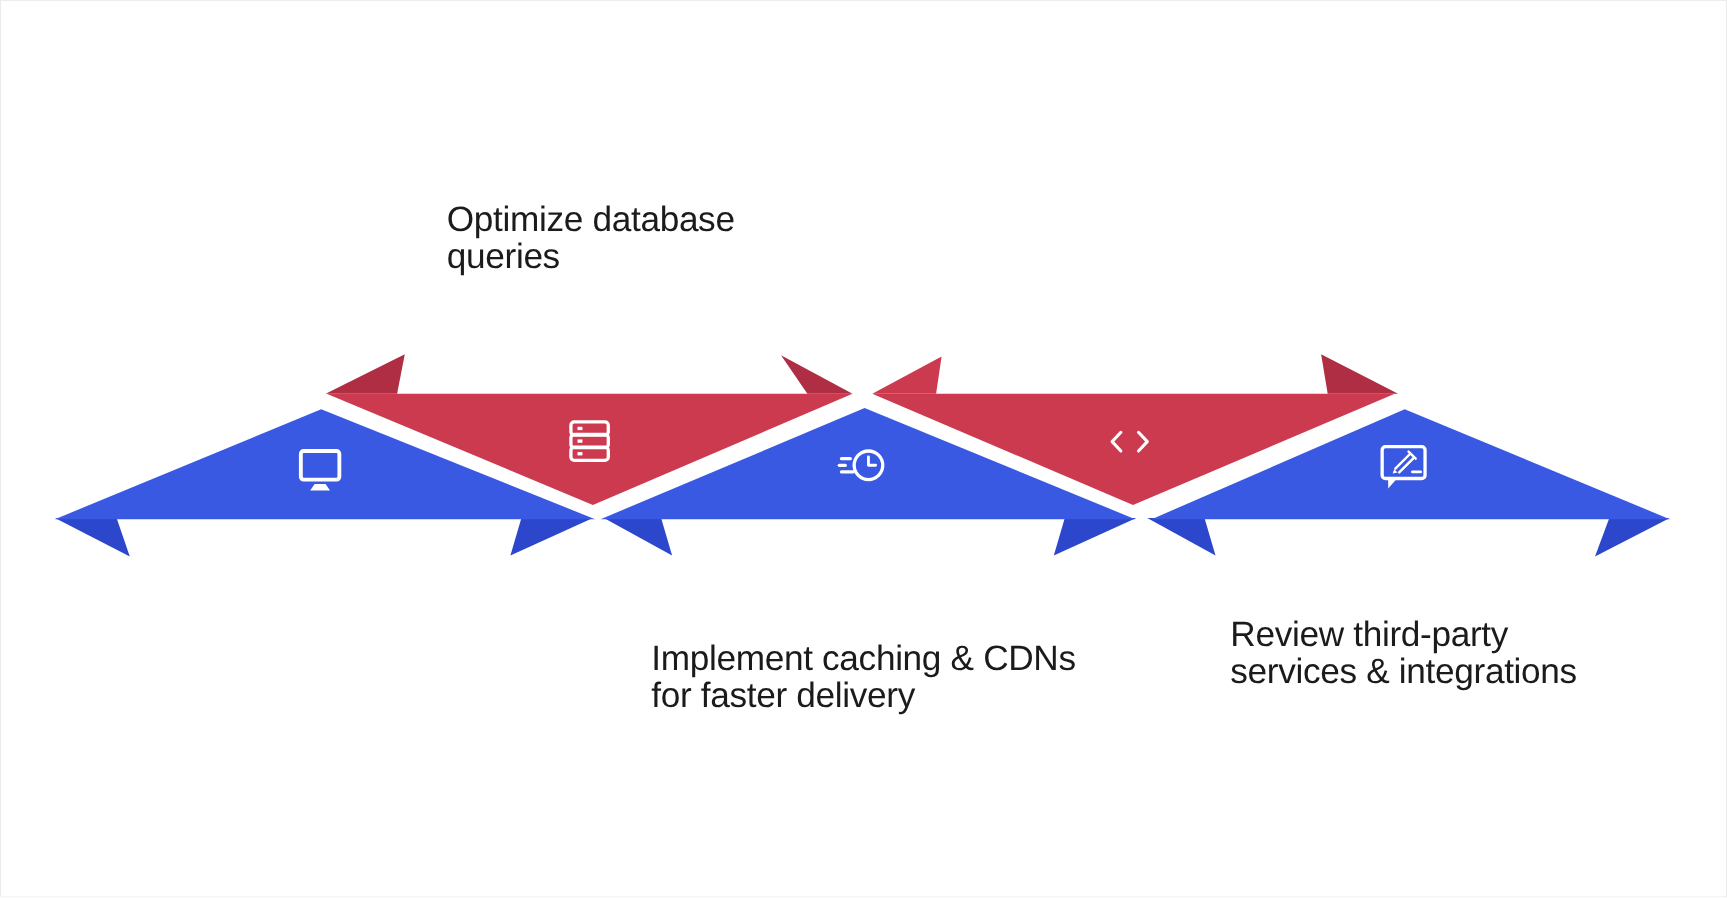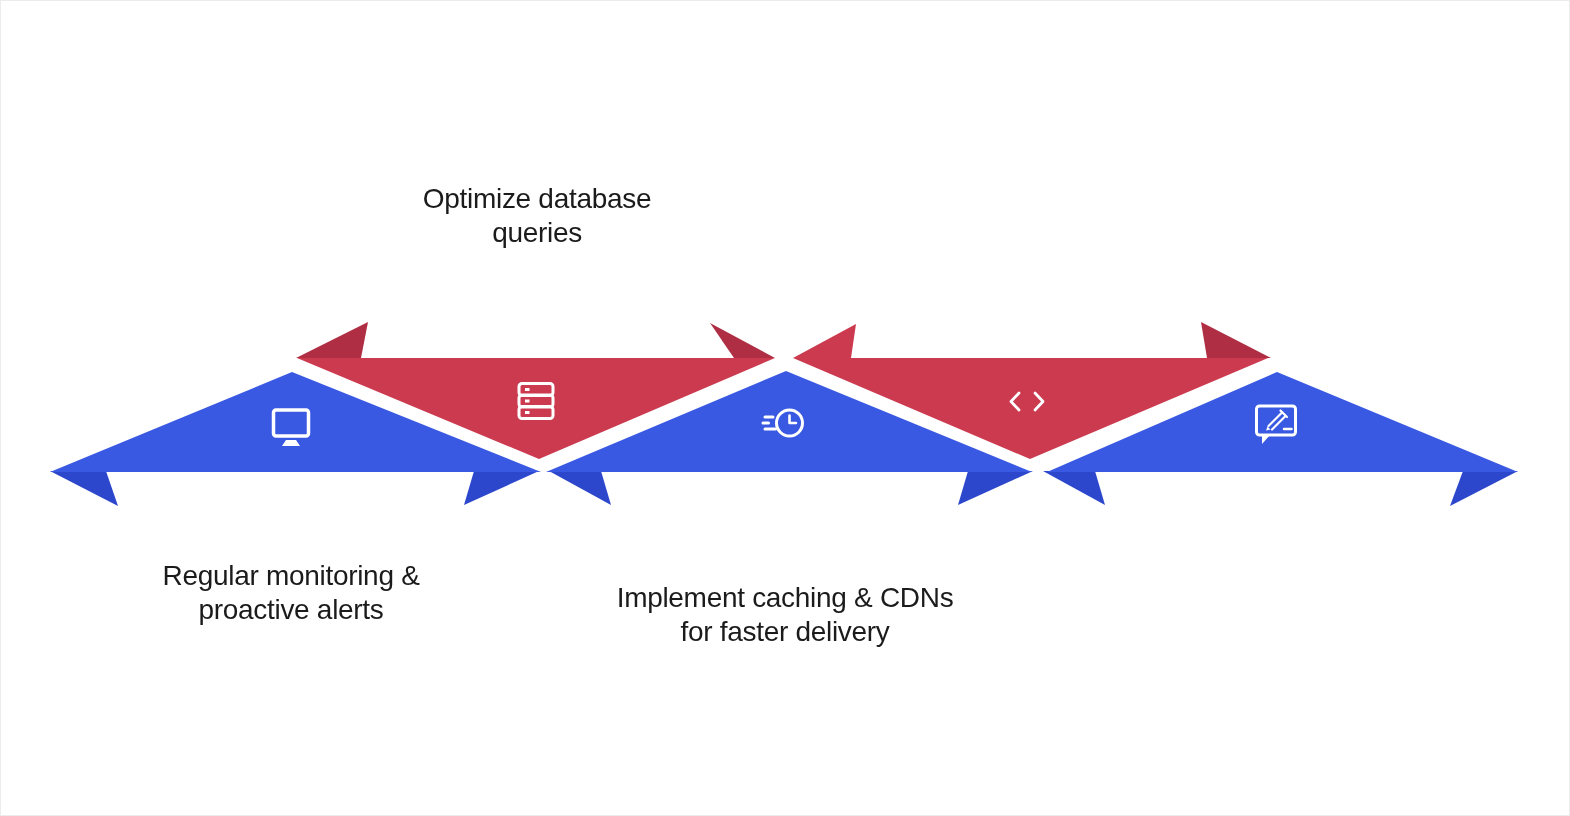--- a/index.html
+++ b/index.html
@@ -35,9 +35,9 @@
     position: absolute;
     transform: translateX(-50%);
     width: max-content;
-    text-align: center;
+    text-align: left;
     white-space: pre-line;
-    font-size: 28px;
+    font-size: 32px;
     line-height: 34px;
     font-weight: 500;
     letter-spacing: -0.3px;

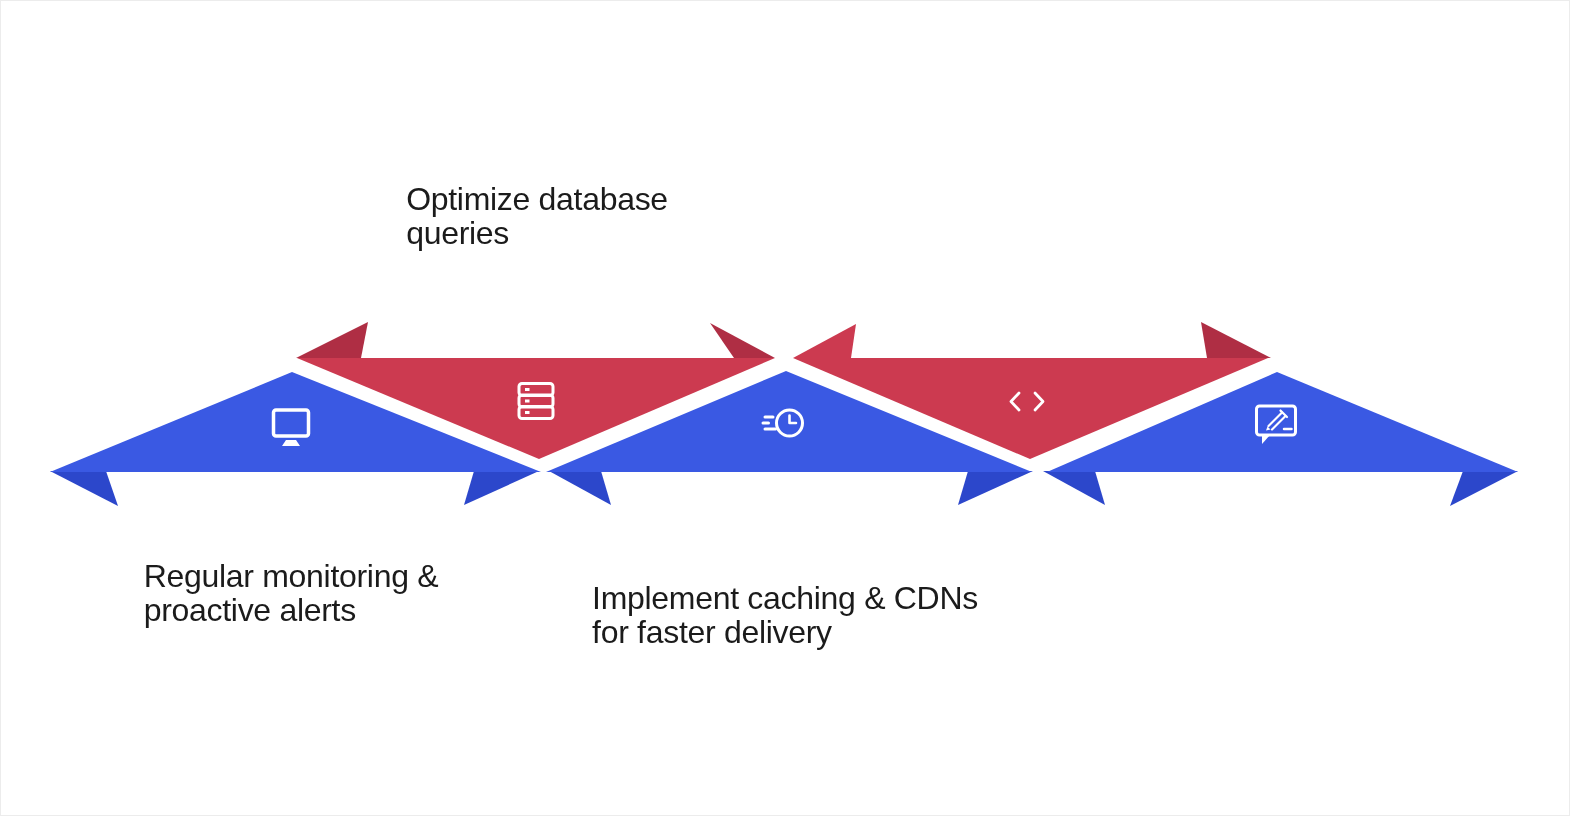--- a/index.html
+++ b/index.html
@@ -124,8 +124,6 @@
     </g>
   </svg>
 
-  <div class="step-label label-s1">Regular monitoring &amp;
-proactive alerts</div>
   <div class="step-label label-s2">Optimize database
 queries</div>
   <div class="step-label label-s3">Implement caching &amp; CDNs

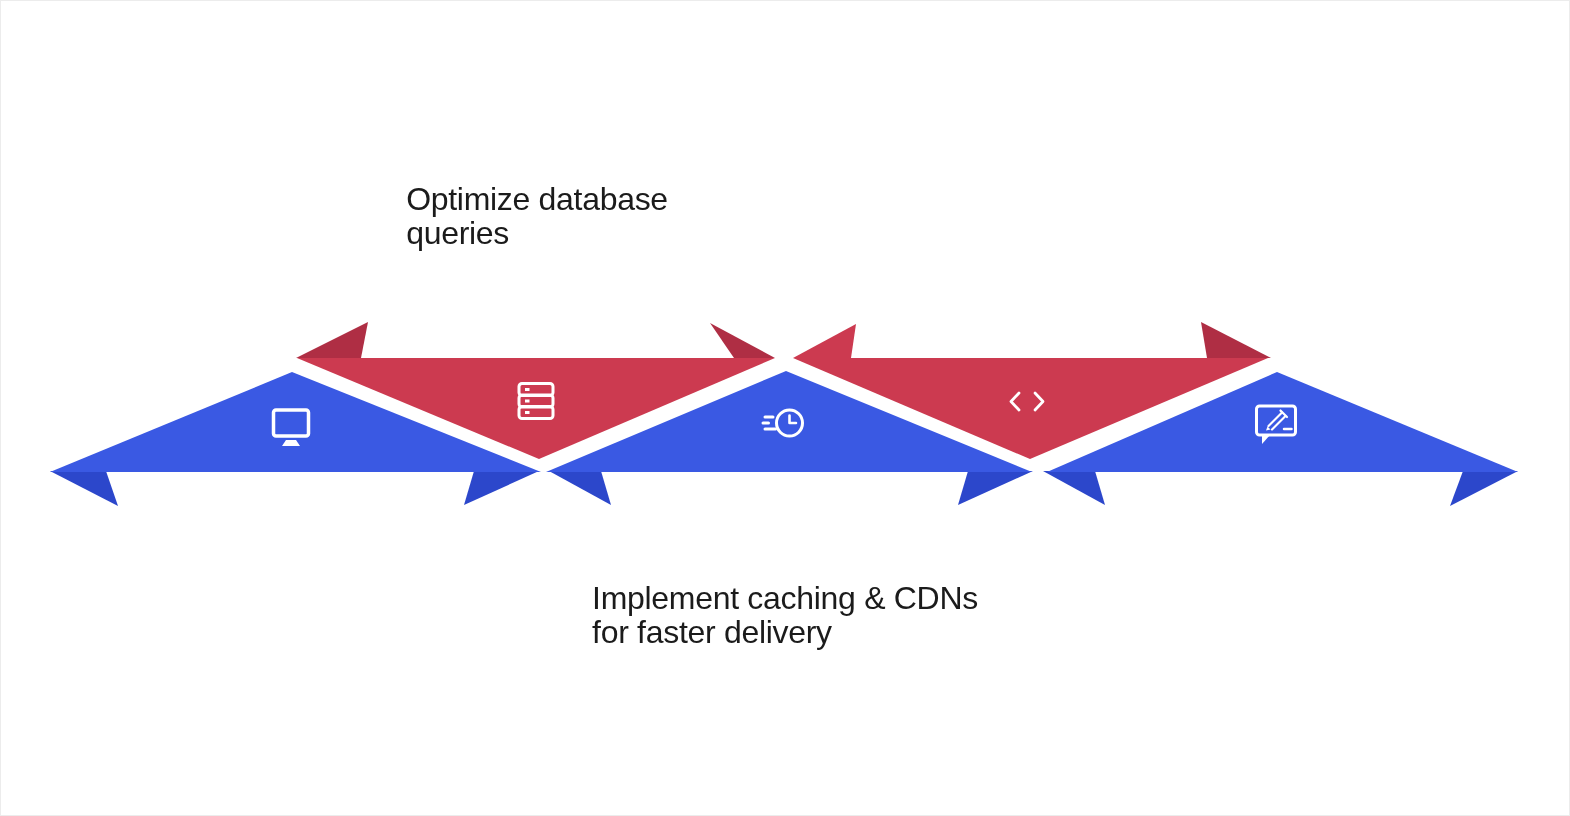--- a/index.html
+++ b/index.html
@@ -128,6 +128,8 @@
 queries</div>
   <div class="step-label label-s3">Implement caching &amp; CDNs
 for faster delivery</div>
+  <div class="step-label label-s5">Review third-party
+services &amp; integrations</div>
 </div>
 
 </body></html>

